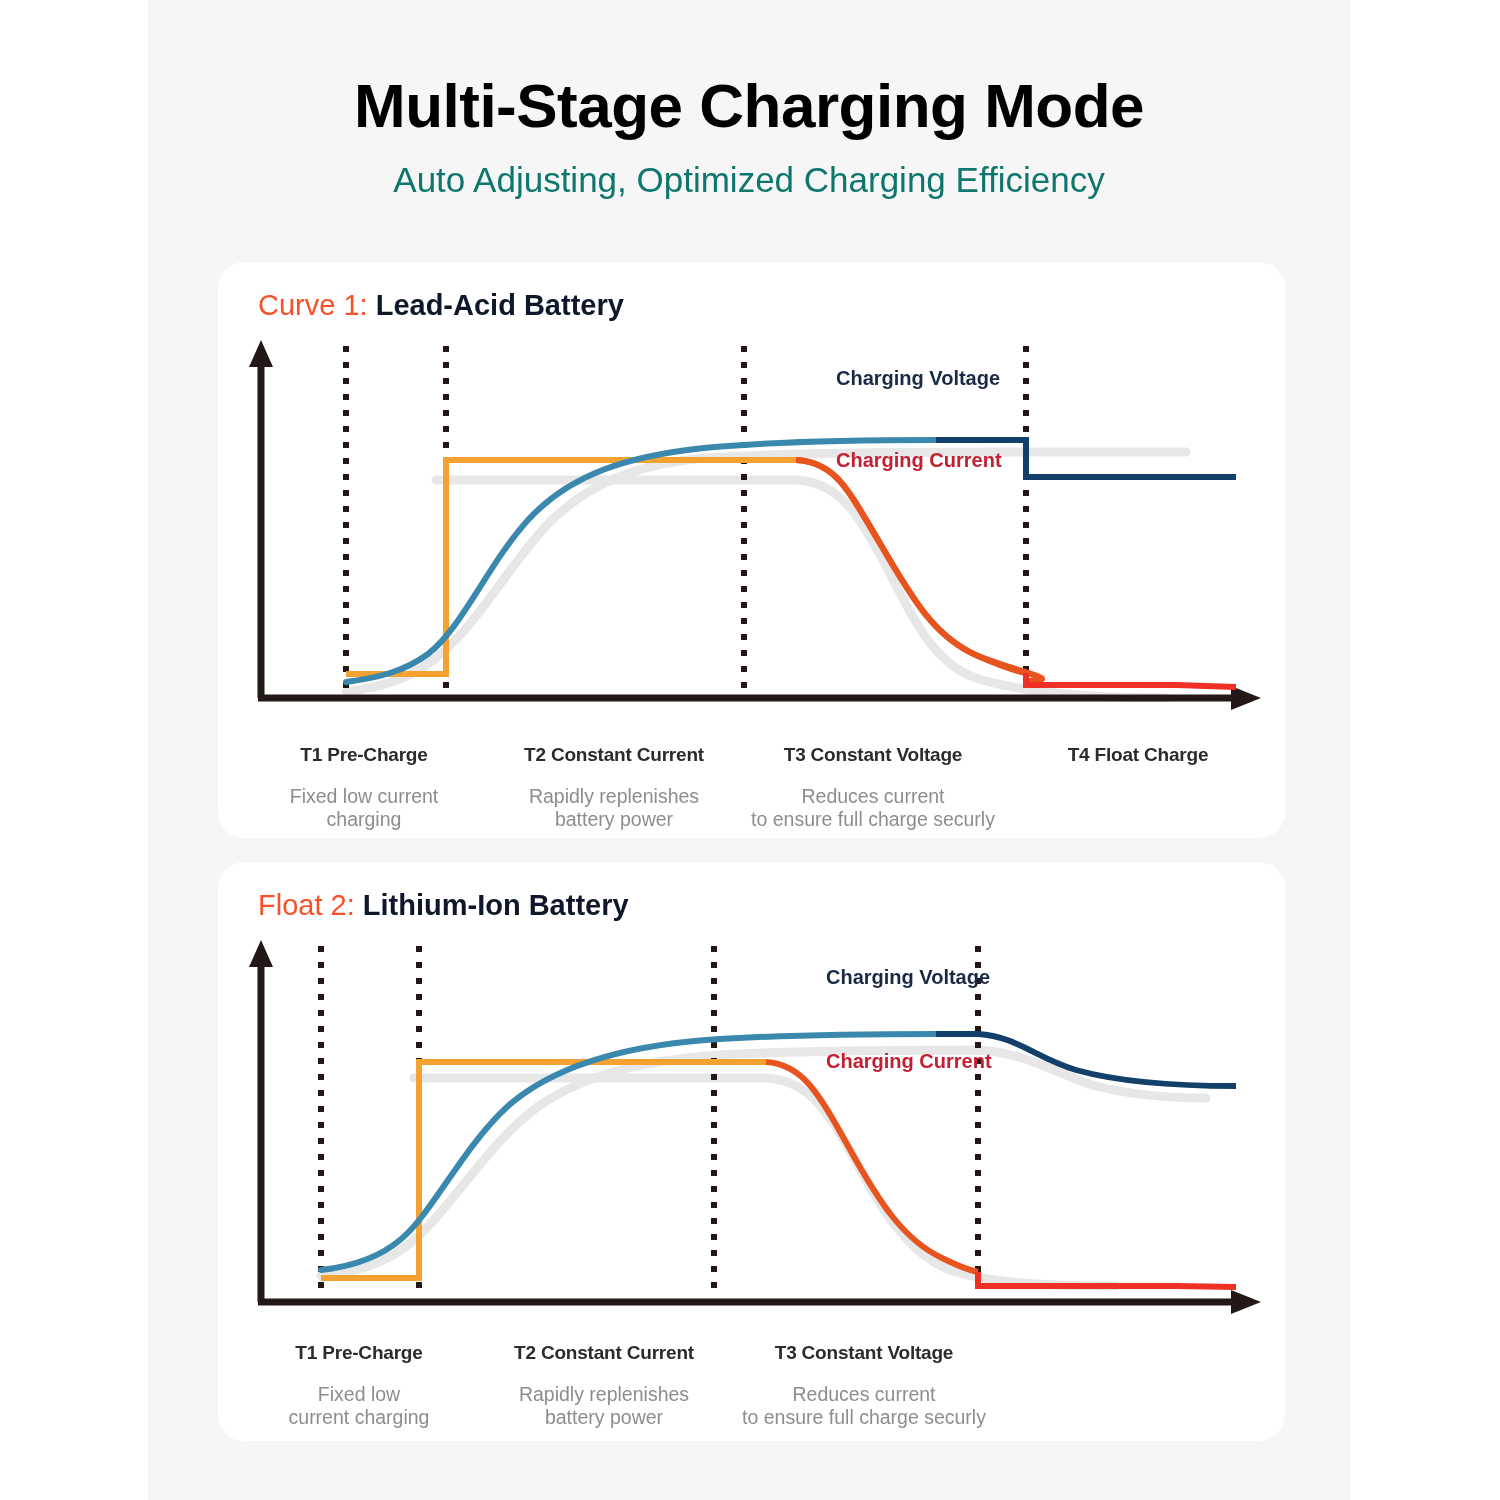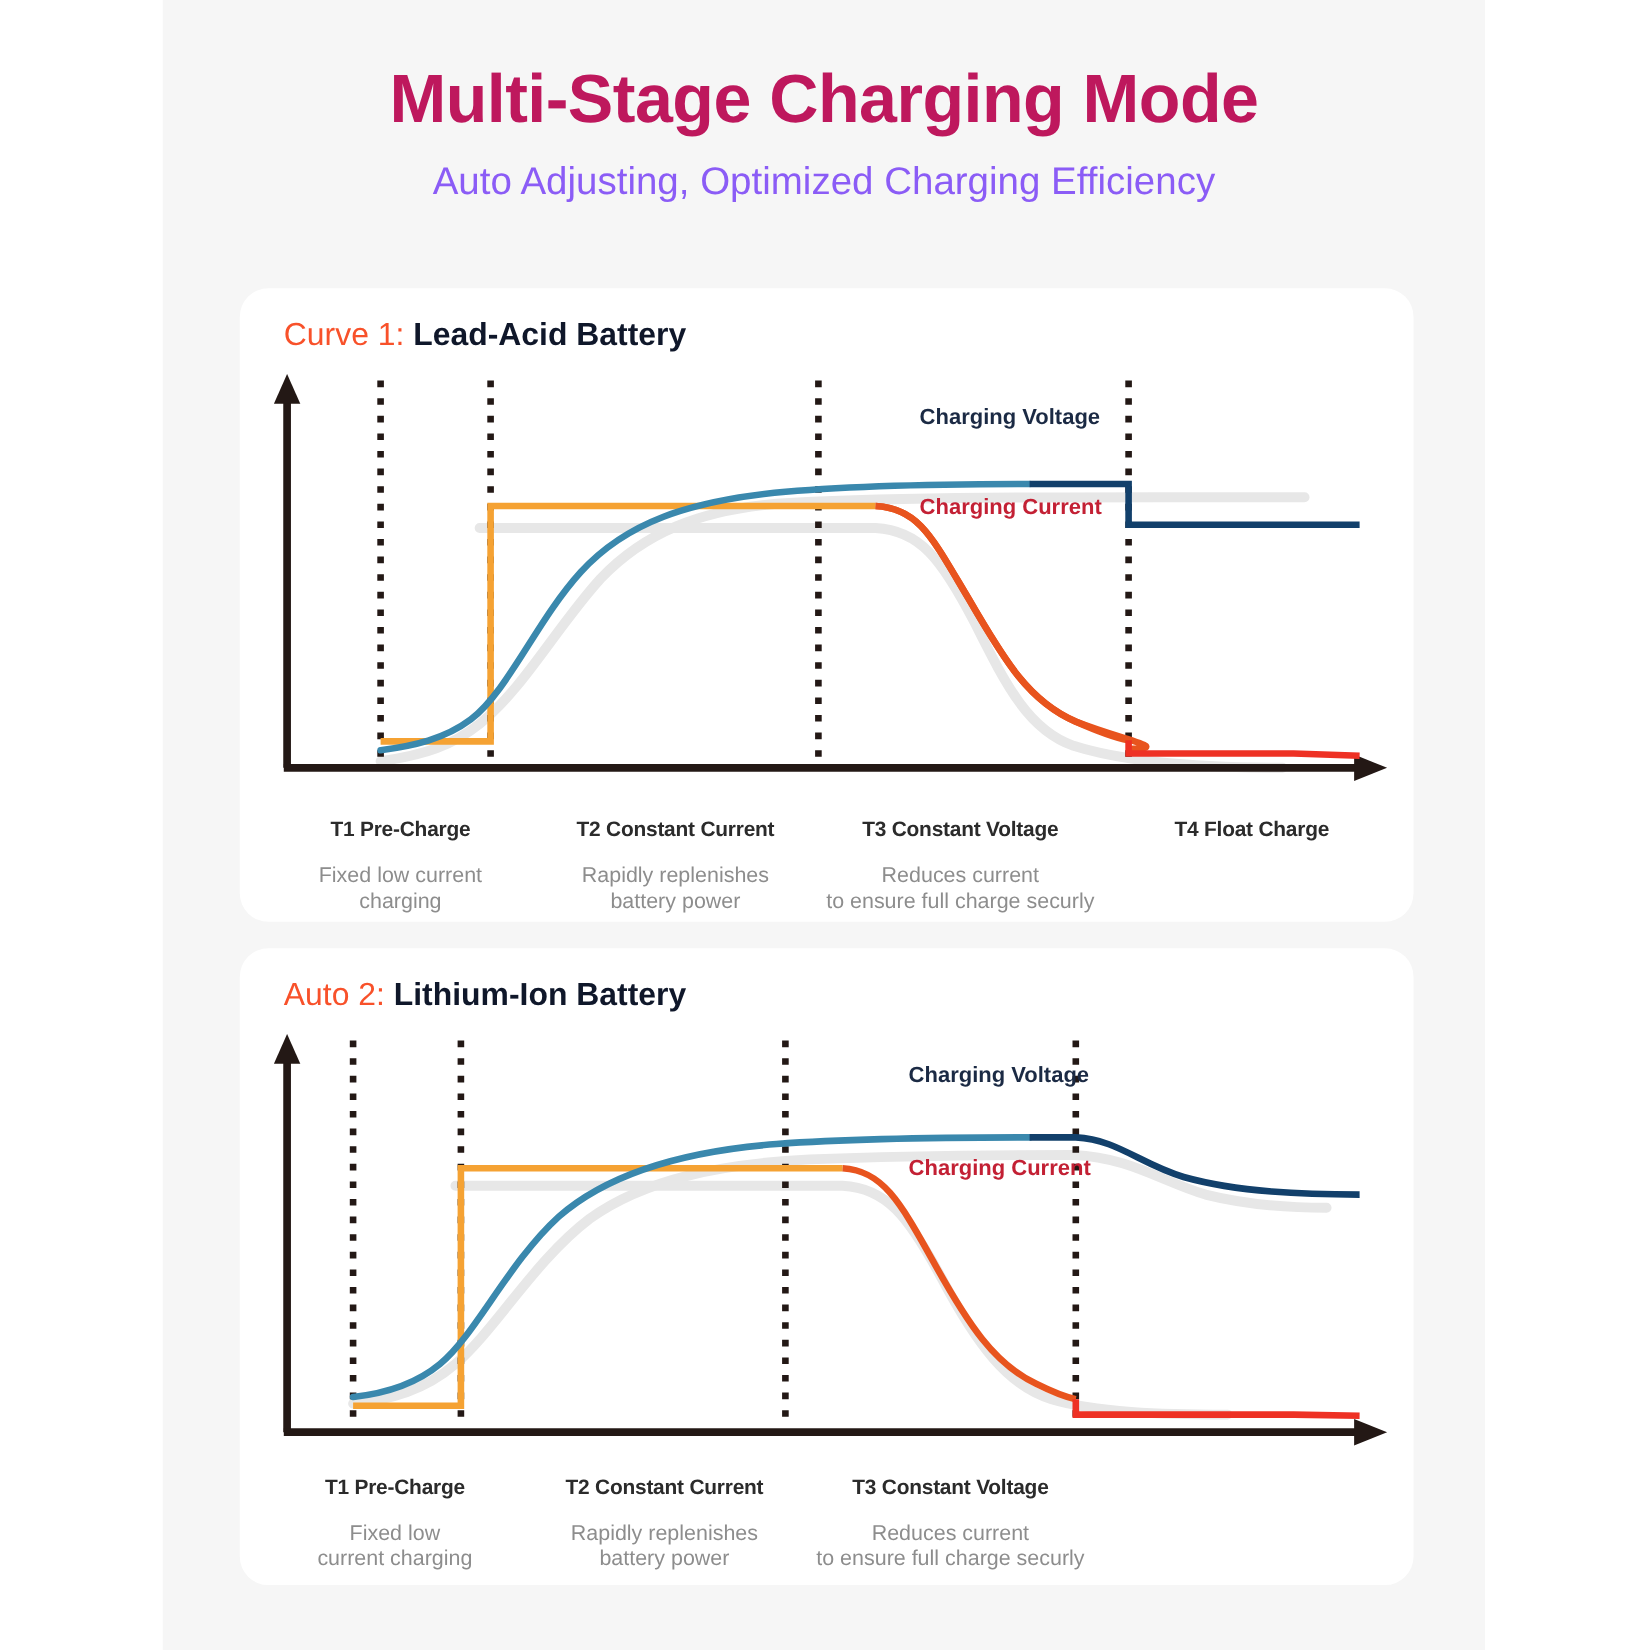--- a/index.html
+++ b/index.html
@@ -20,10 +20,10 @@
   .title{
     font-size:62px;
     font-weight:bold;
-    color:#be185d;
+    color:#000000;
     letter-spacing:-0.5px;
     line-height:1.05;
-    margin:0;
+    margin:15px;
   }
   .subtitle{
     font-size:35px;

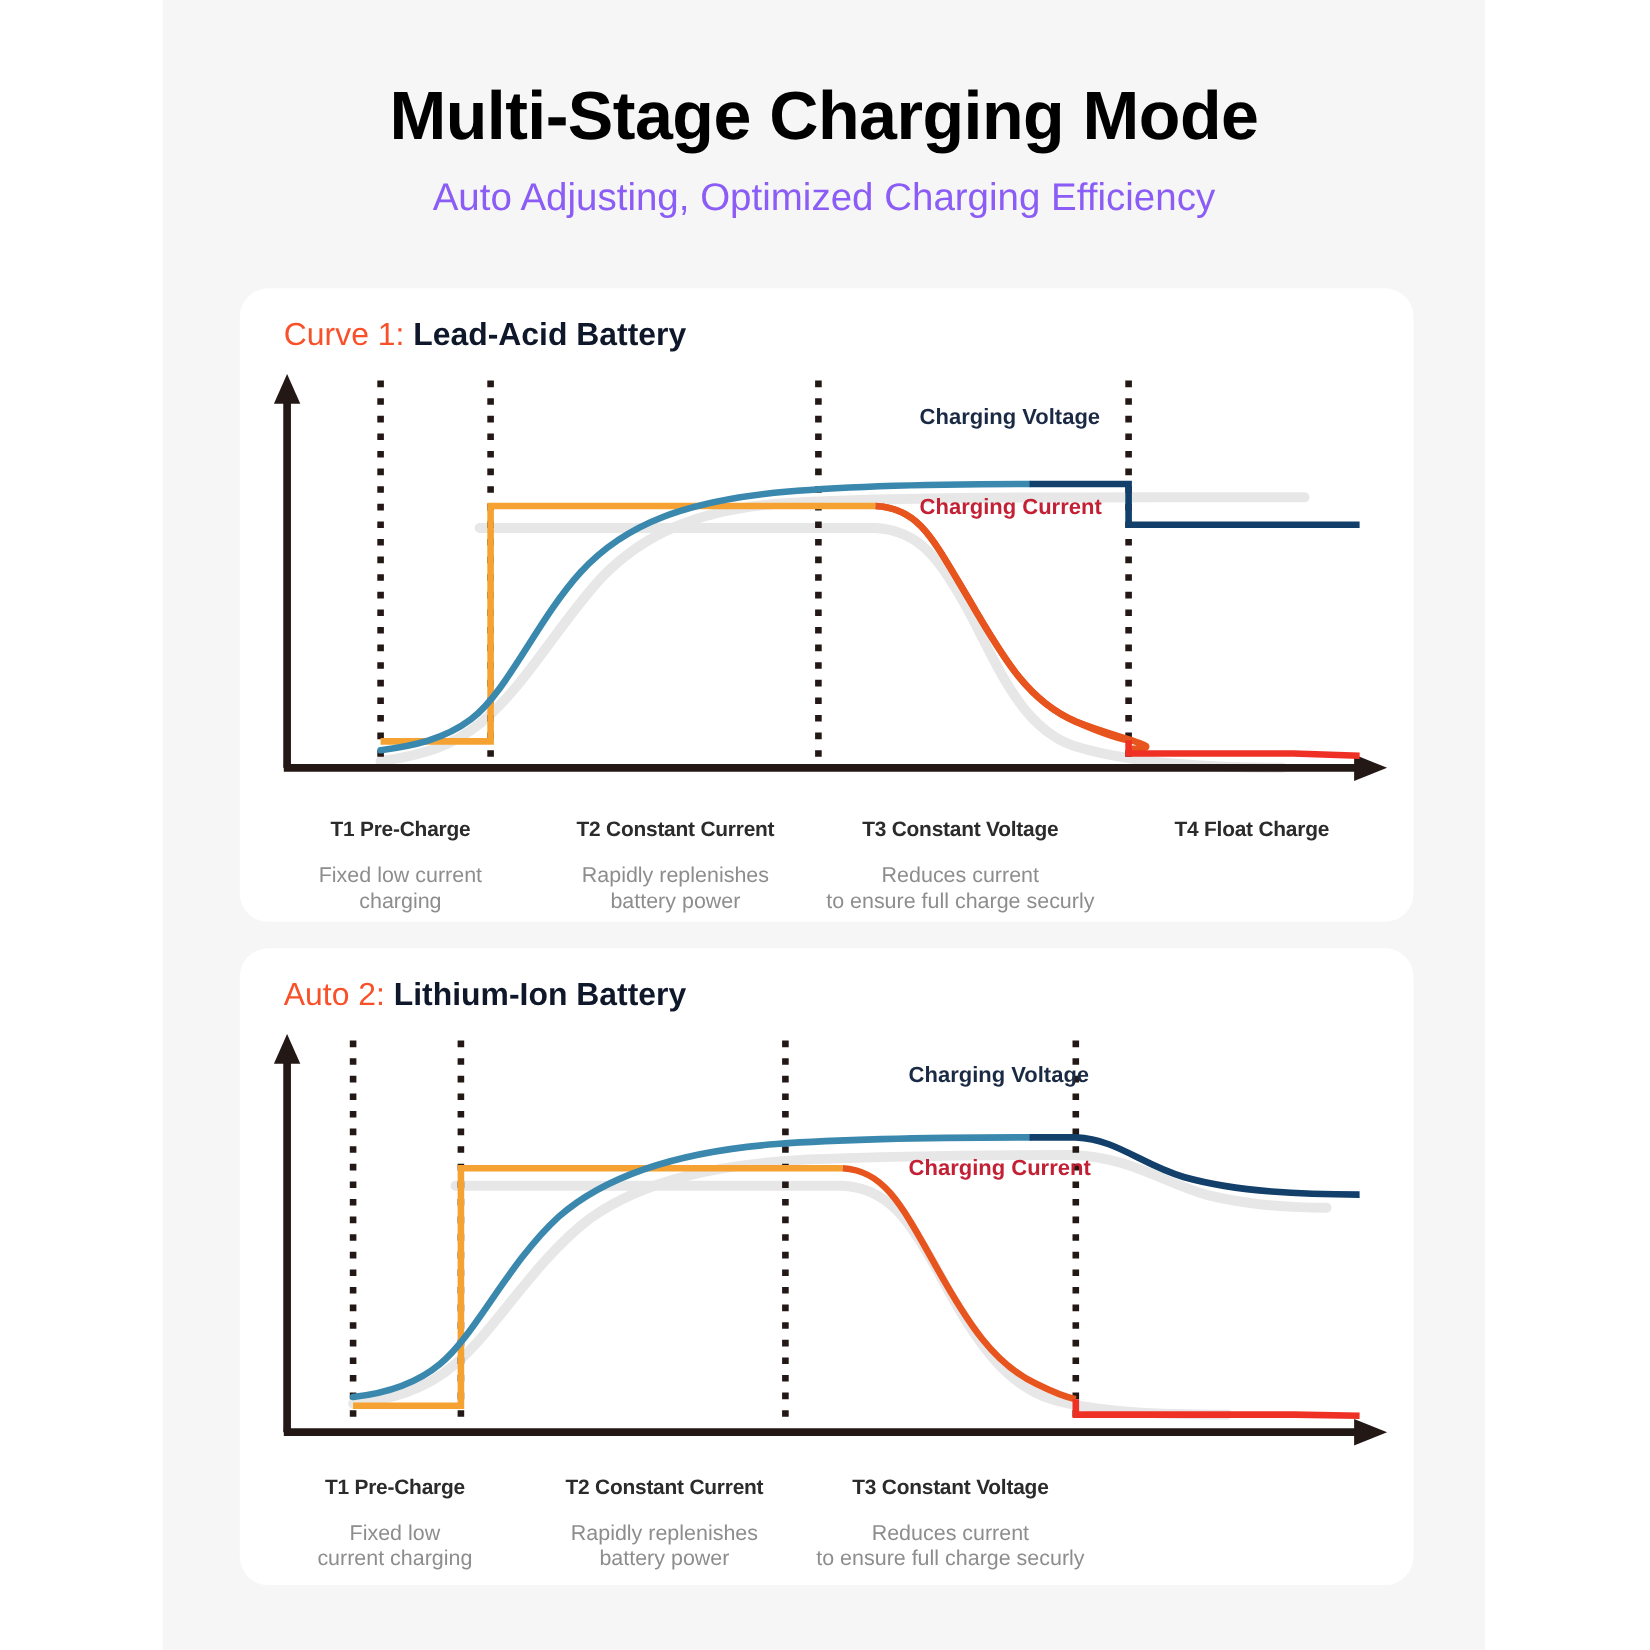--- a/index.html
+++ b/index.html
@@ -27,7 +27,7 @@
   }
   .subtitle{
     font-size:35px;
-    color:#8b5cf6;
+    color:#0f766e;
     margin:22px 0 0 0;
     font-weight:400;
   }

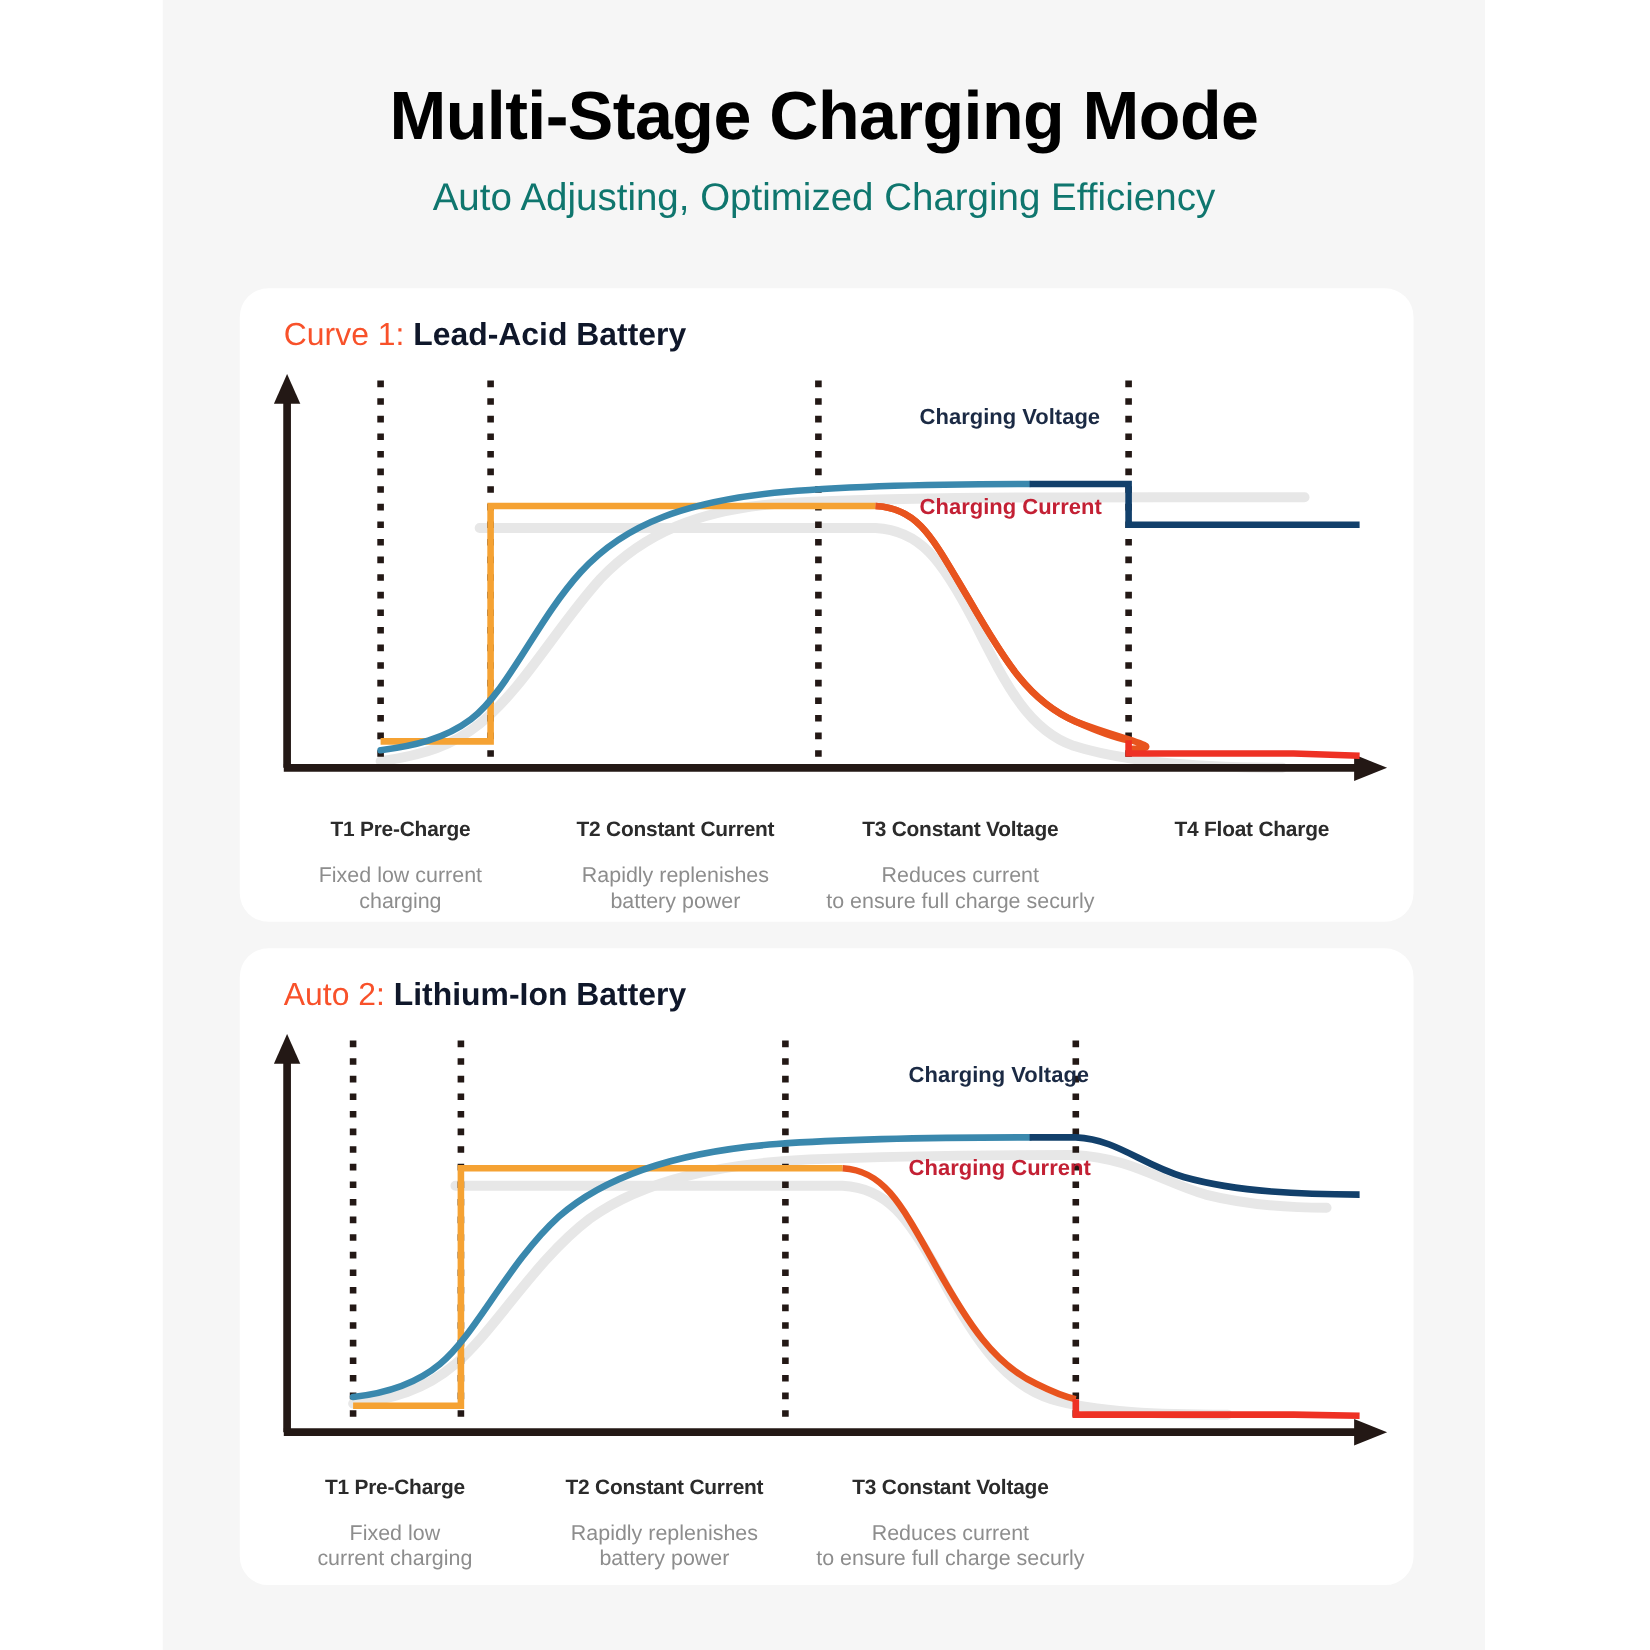--- a/index.html
+++ b/index.html
@@ -171,7 +171,7 @@
 
   <div class="card" id="card2">
     <div class="card-head">
-      <span class="curve-no">Auto 2:</span>
+      <span class="curve-no">Float 2:</span>
       <span class="batt">Lithium-Ion Battery</span>
     </div>
 

